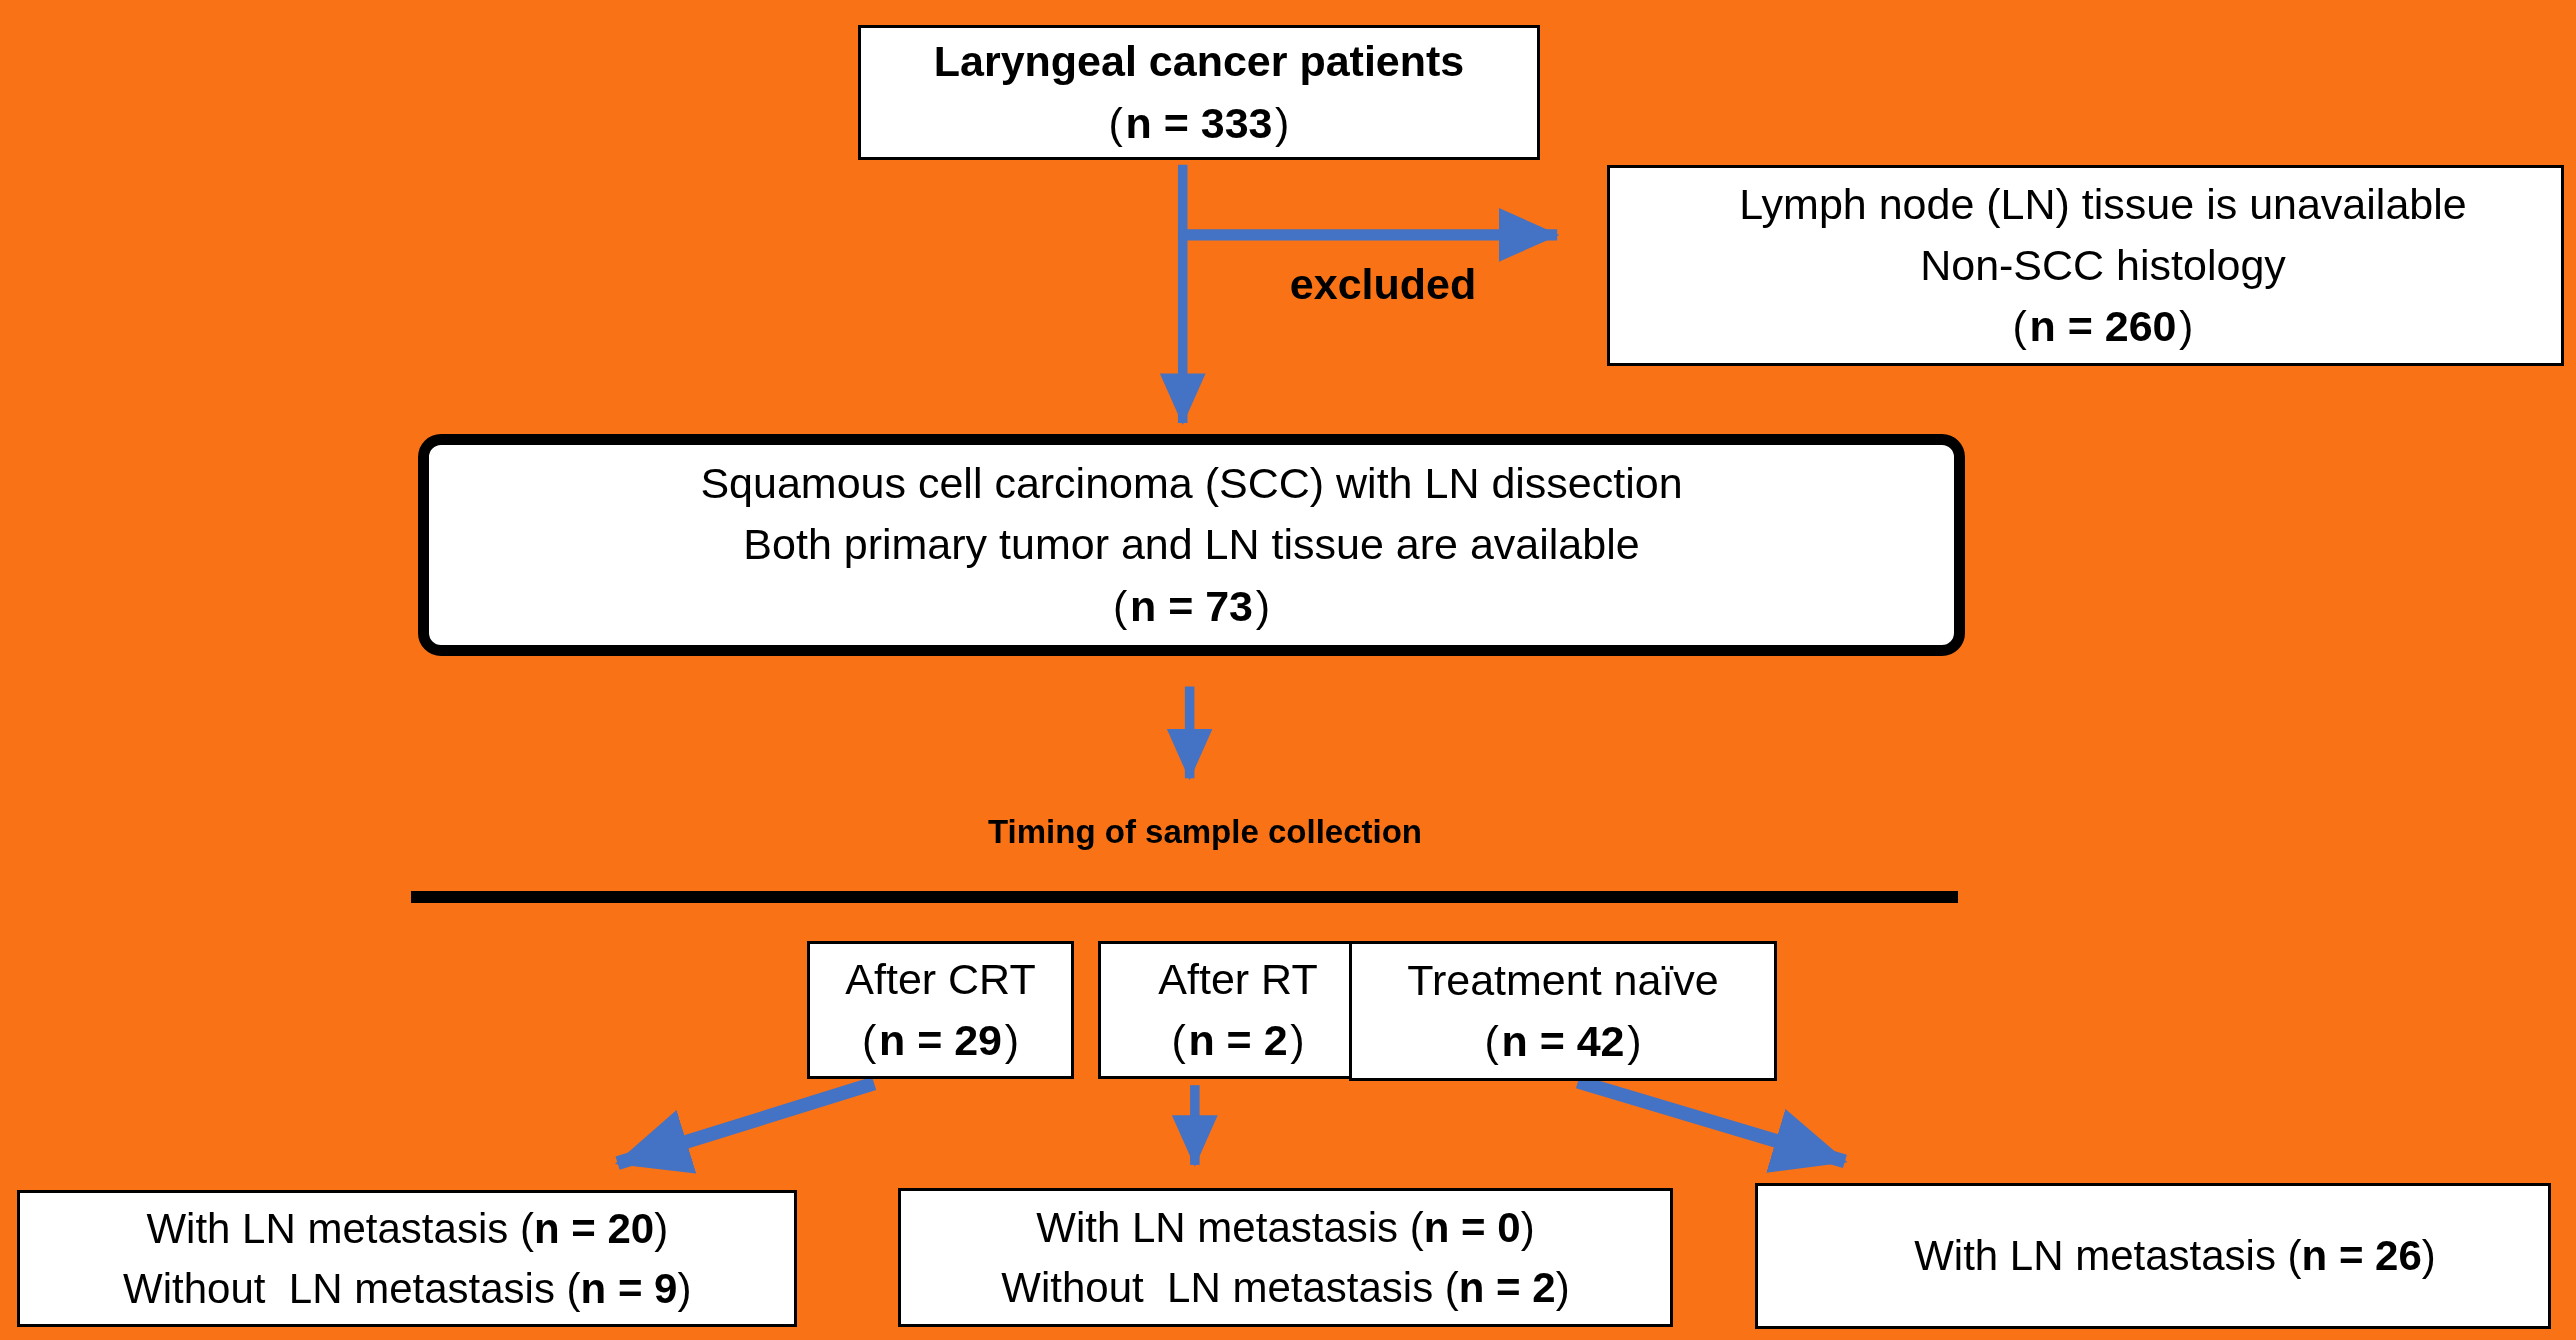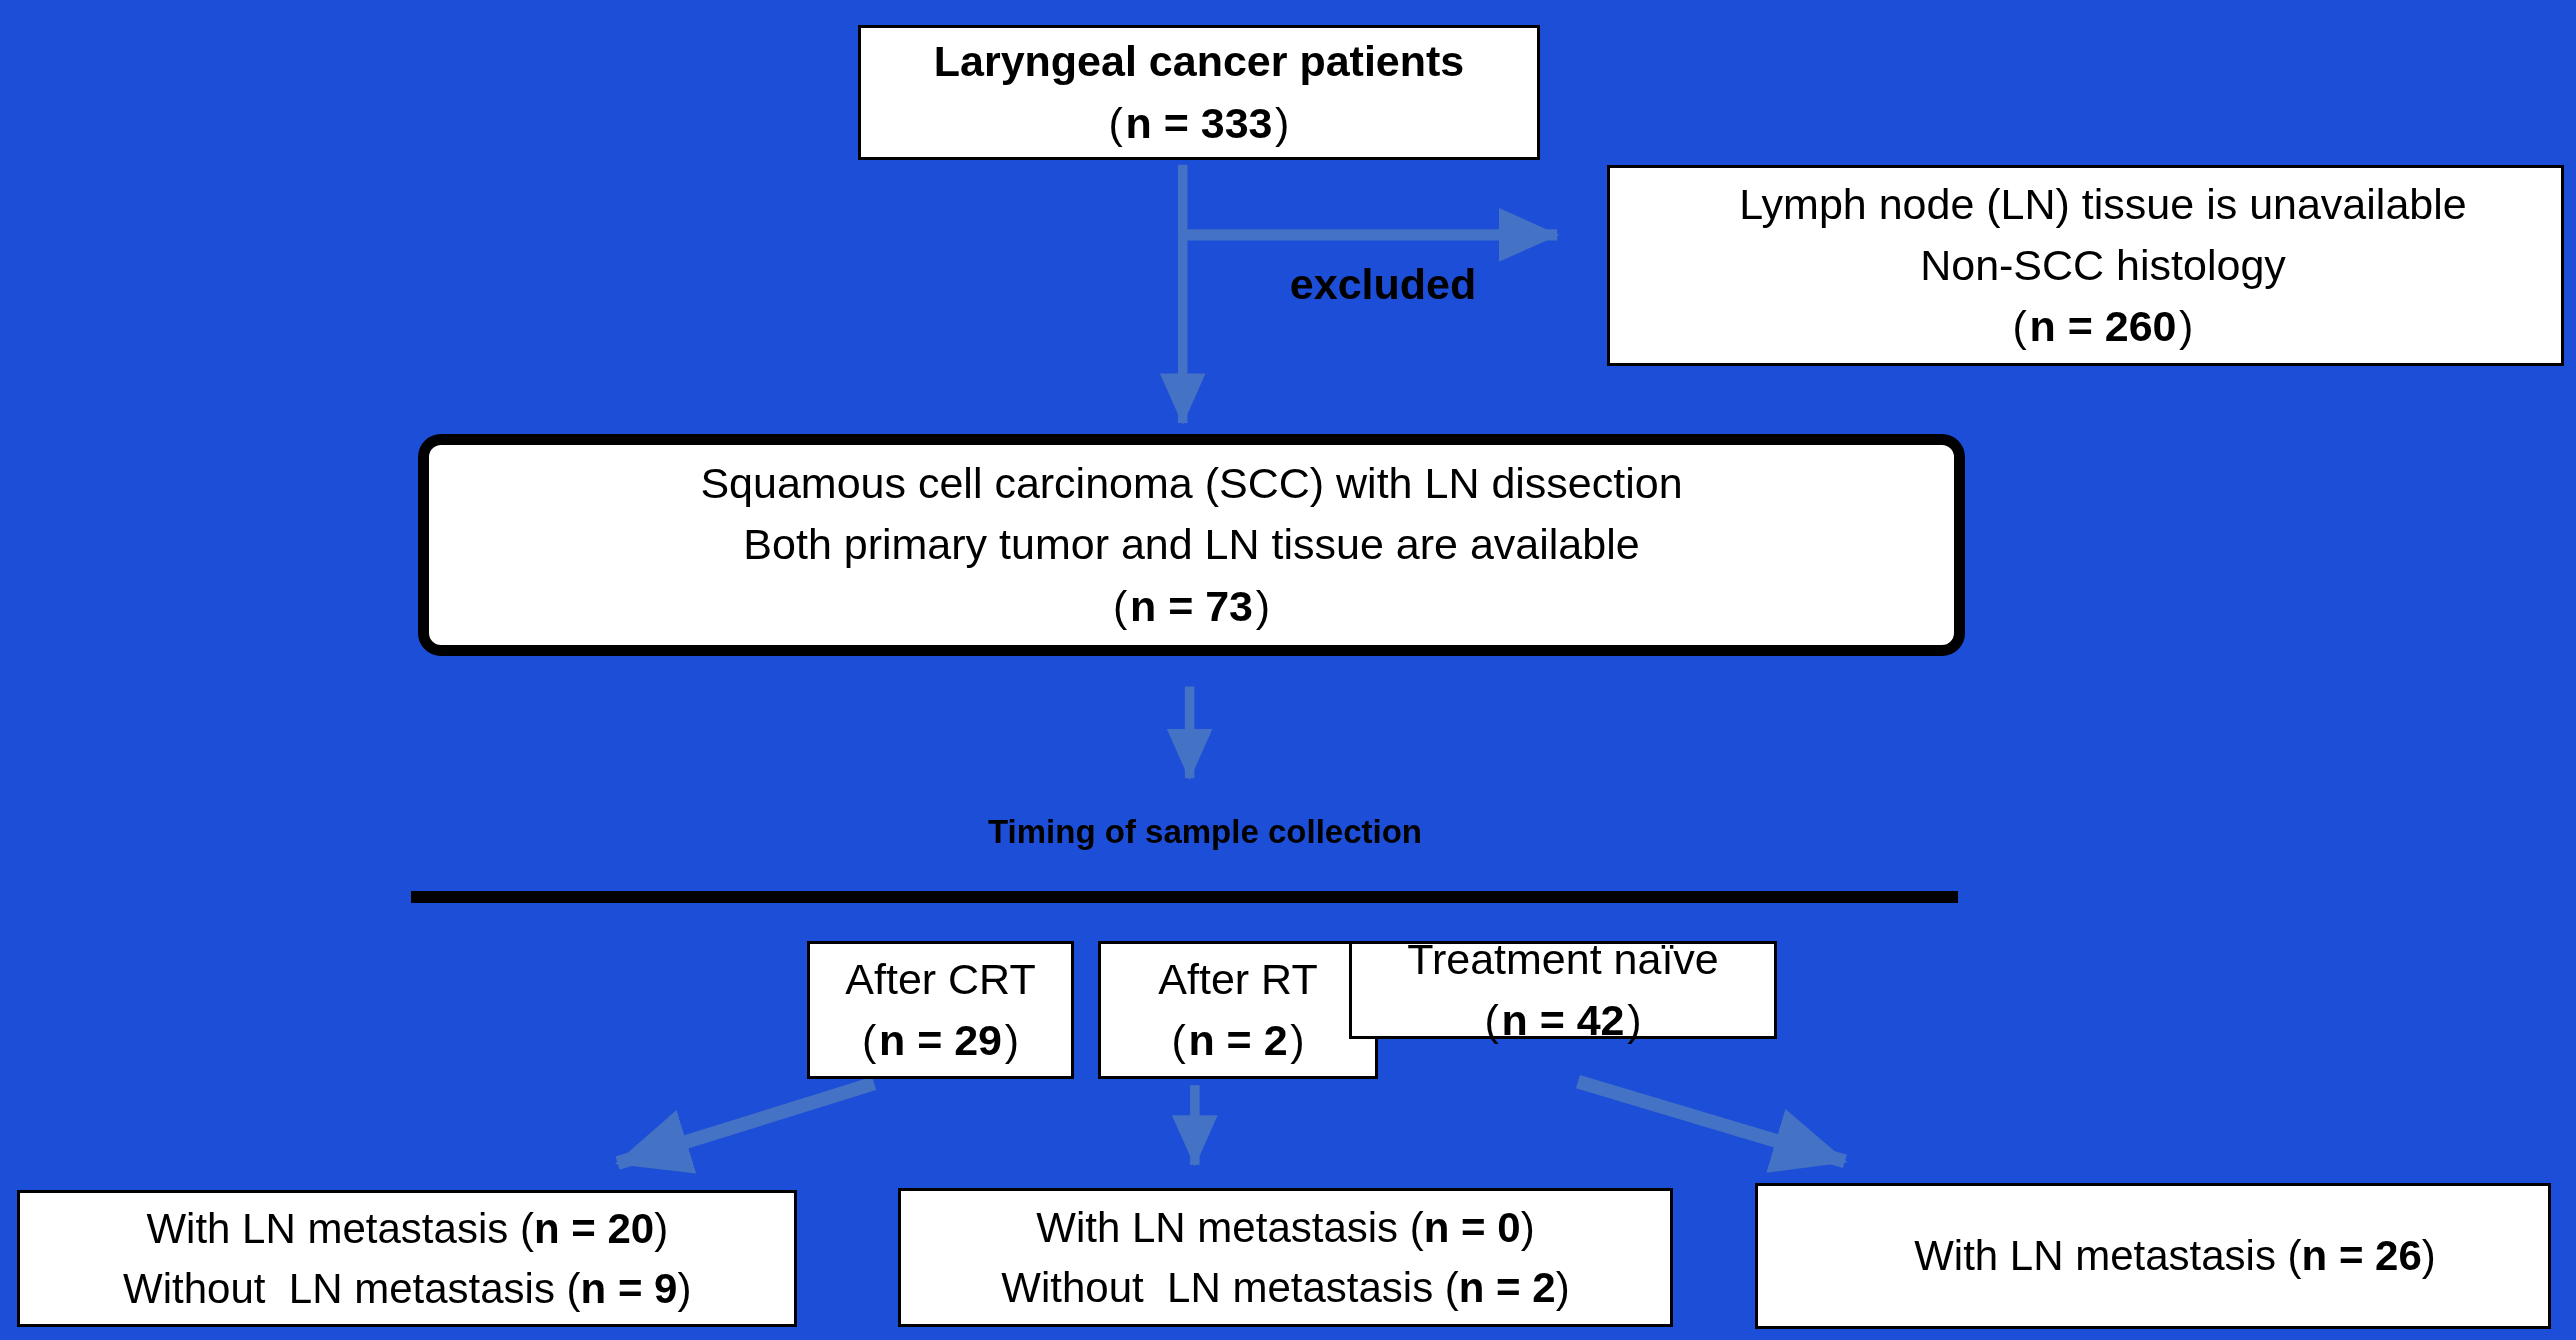--- a/index.html
+++ b/index.html
@@ -7,7 +7,7 @@
     position: relative;
     width: 2576px;
     height: 1340px;
-    background: #1d4ed8;
+    background: #f97316;
     font-family: "Liberation Sans", sans-serif;
     color: #000000;
     overflow: hidden;

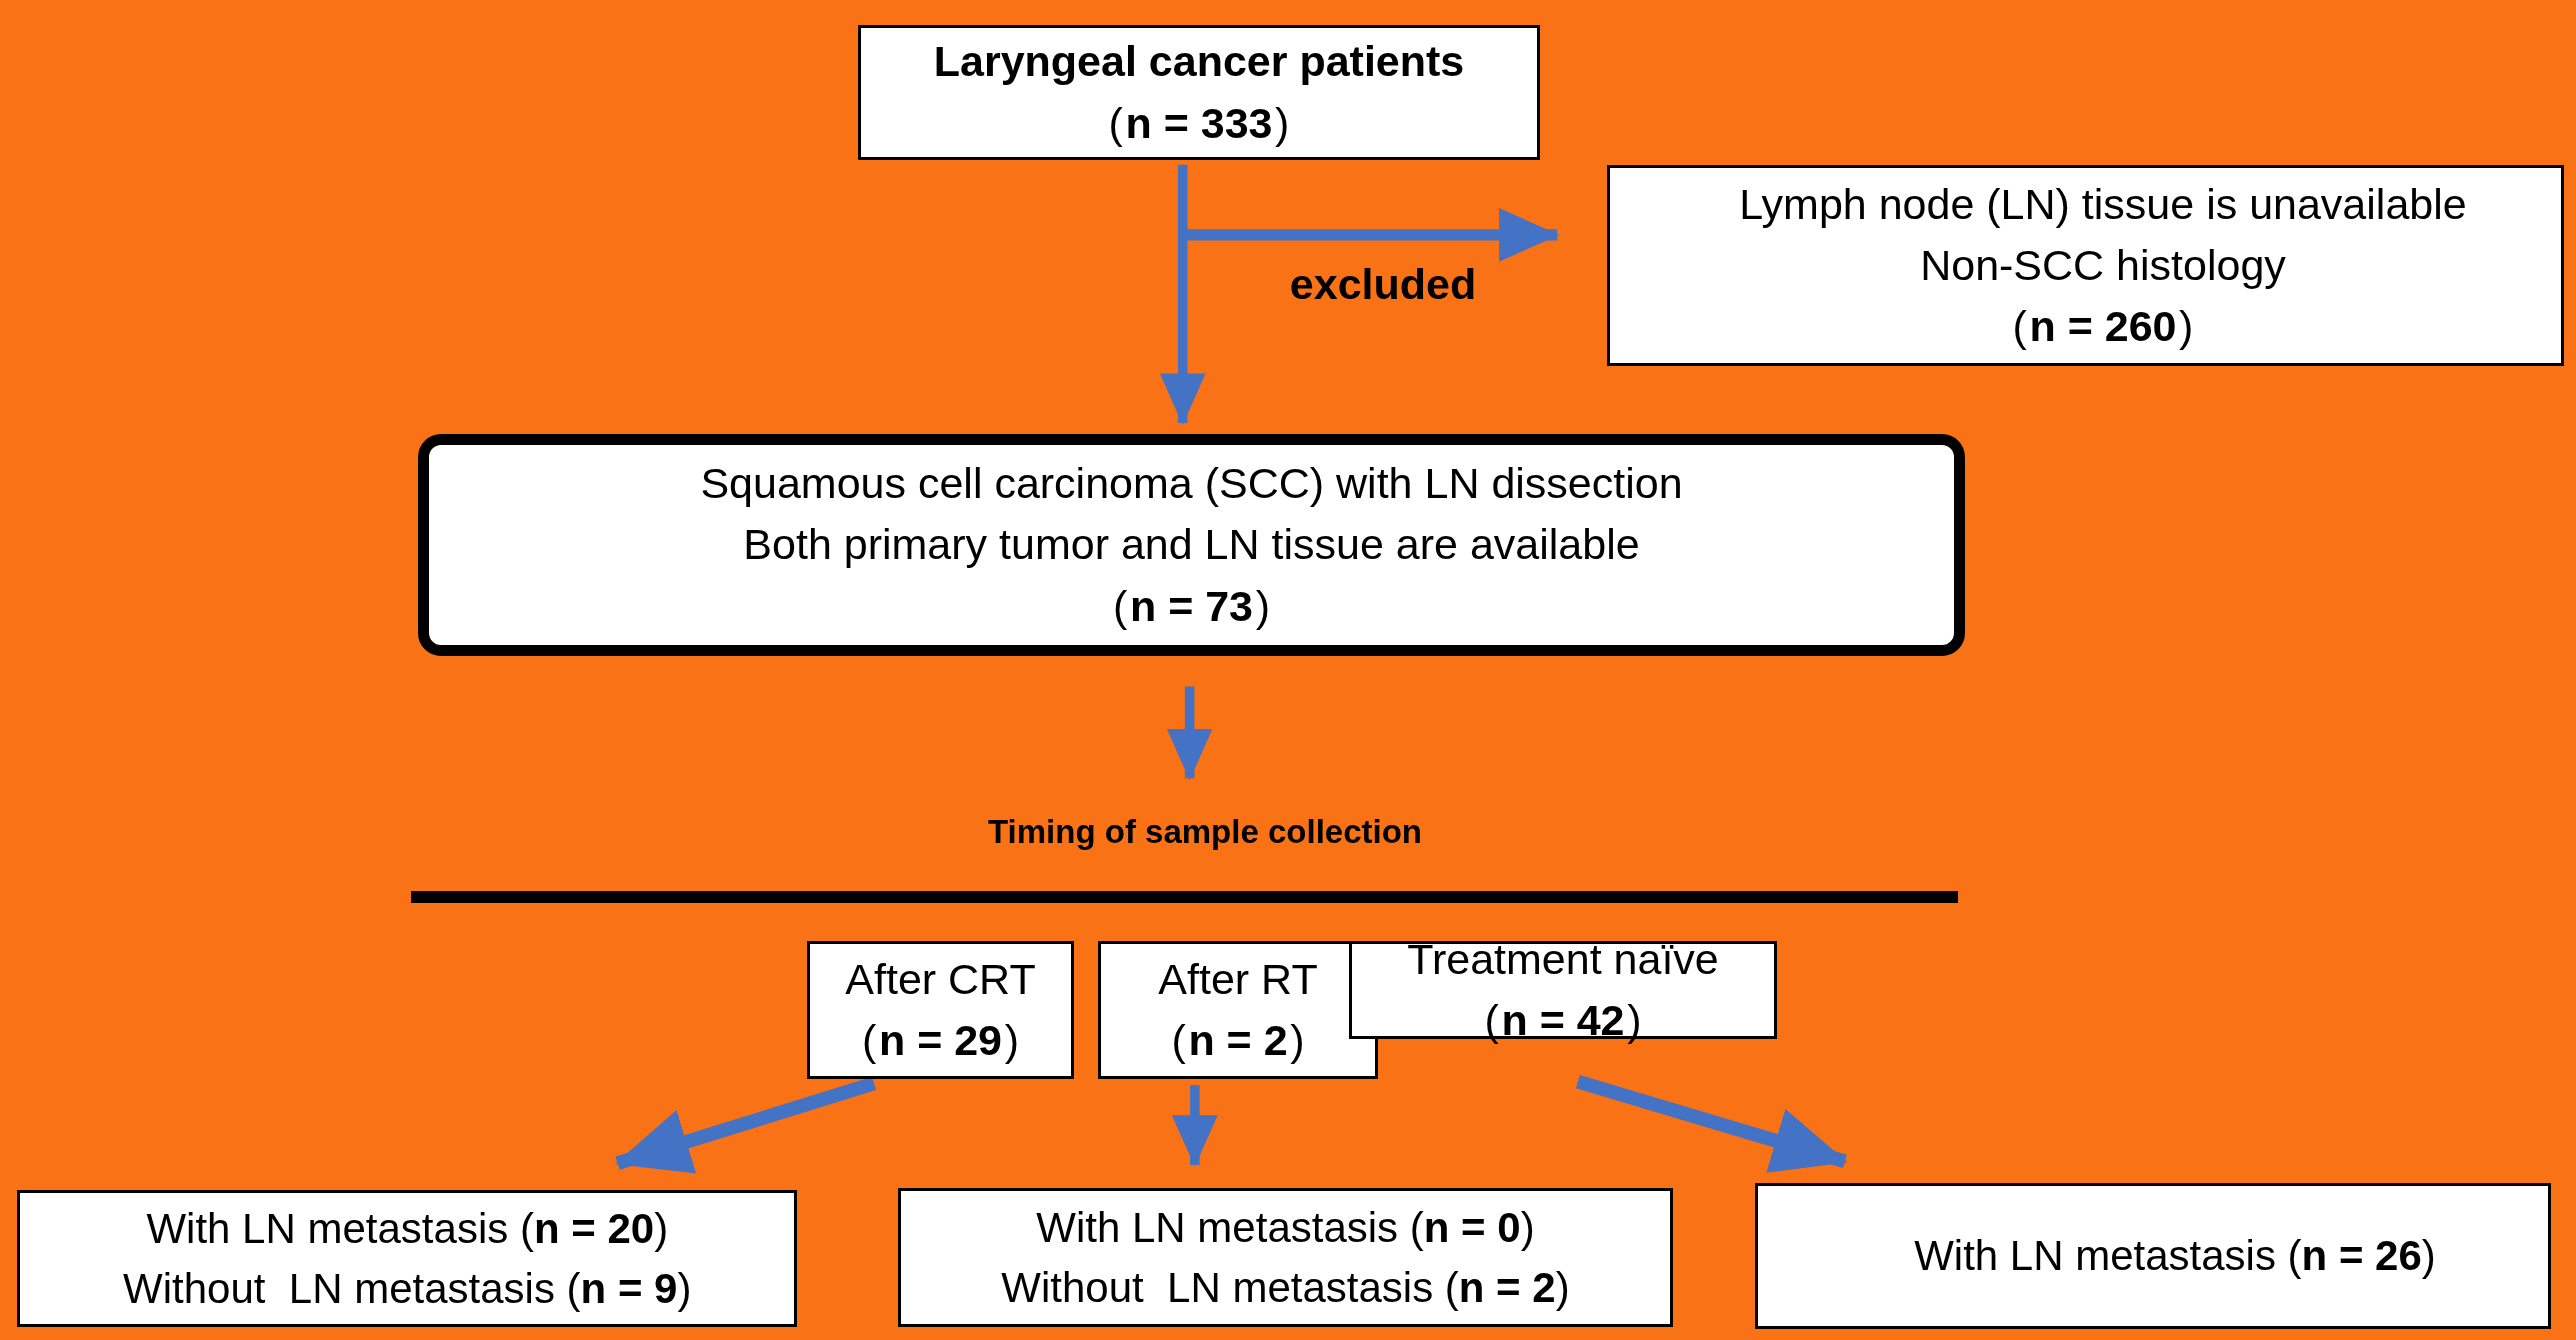--- a/index.html
+++ b/index.html
@@ -64,7 +64,7 @@
 
   #timing-after-crt  { left: 807px;  top: 941px; width: 267px; height: 138px; }
   #timing-after-rt   { left: 1078px; top: 941px; width: 280px; height: 138px; margin-left: 20px; }
-  #timing-naive      { left: 1349px; top: 941px; width: 428px; height: 98px; }
+  #timing-naive      { left: 1349px; top: 941px; width: 428px; height: 140px; }
 
   #outcome-crt   { left: 17.3px;   top: 1190px; width: 780px; height: 137px; font-size: 42px; }
   #outcome-rt    { left: 898px; top: 1188px; width: 775px; height: 139px; font-size: 42px; }

